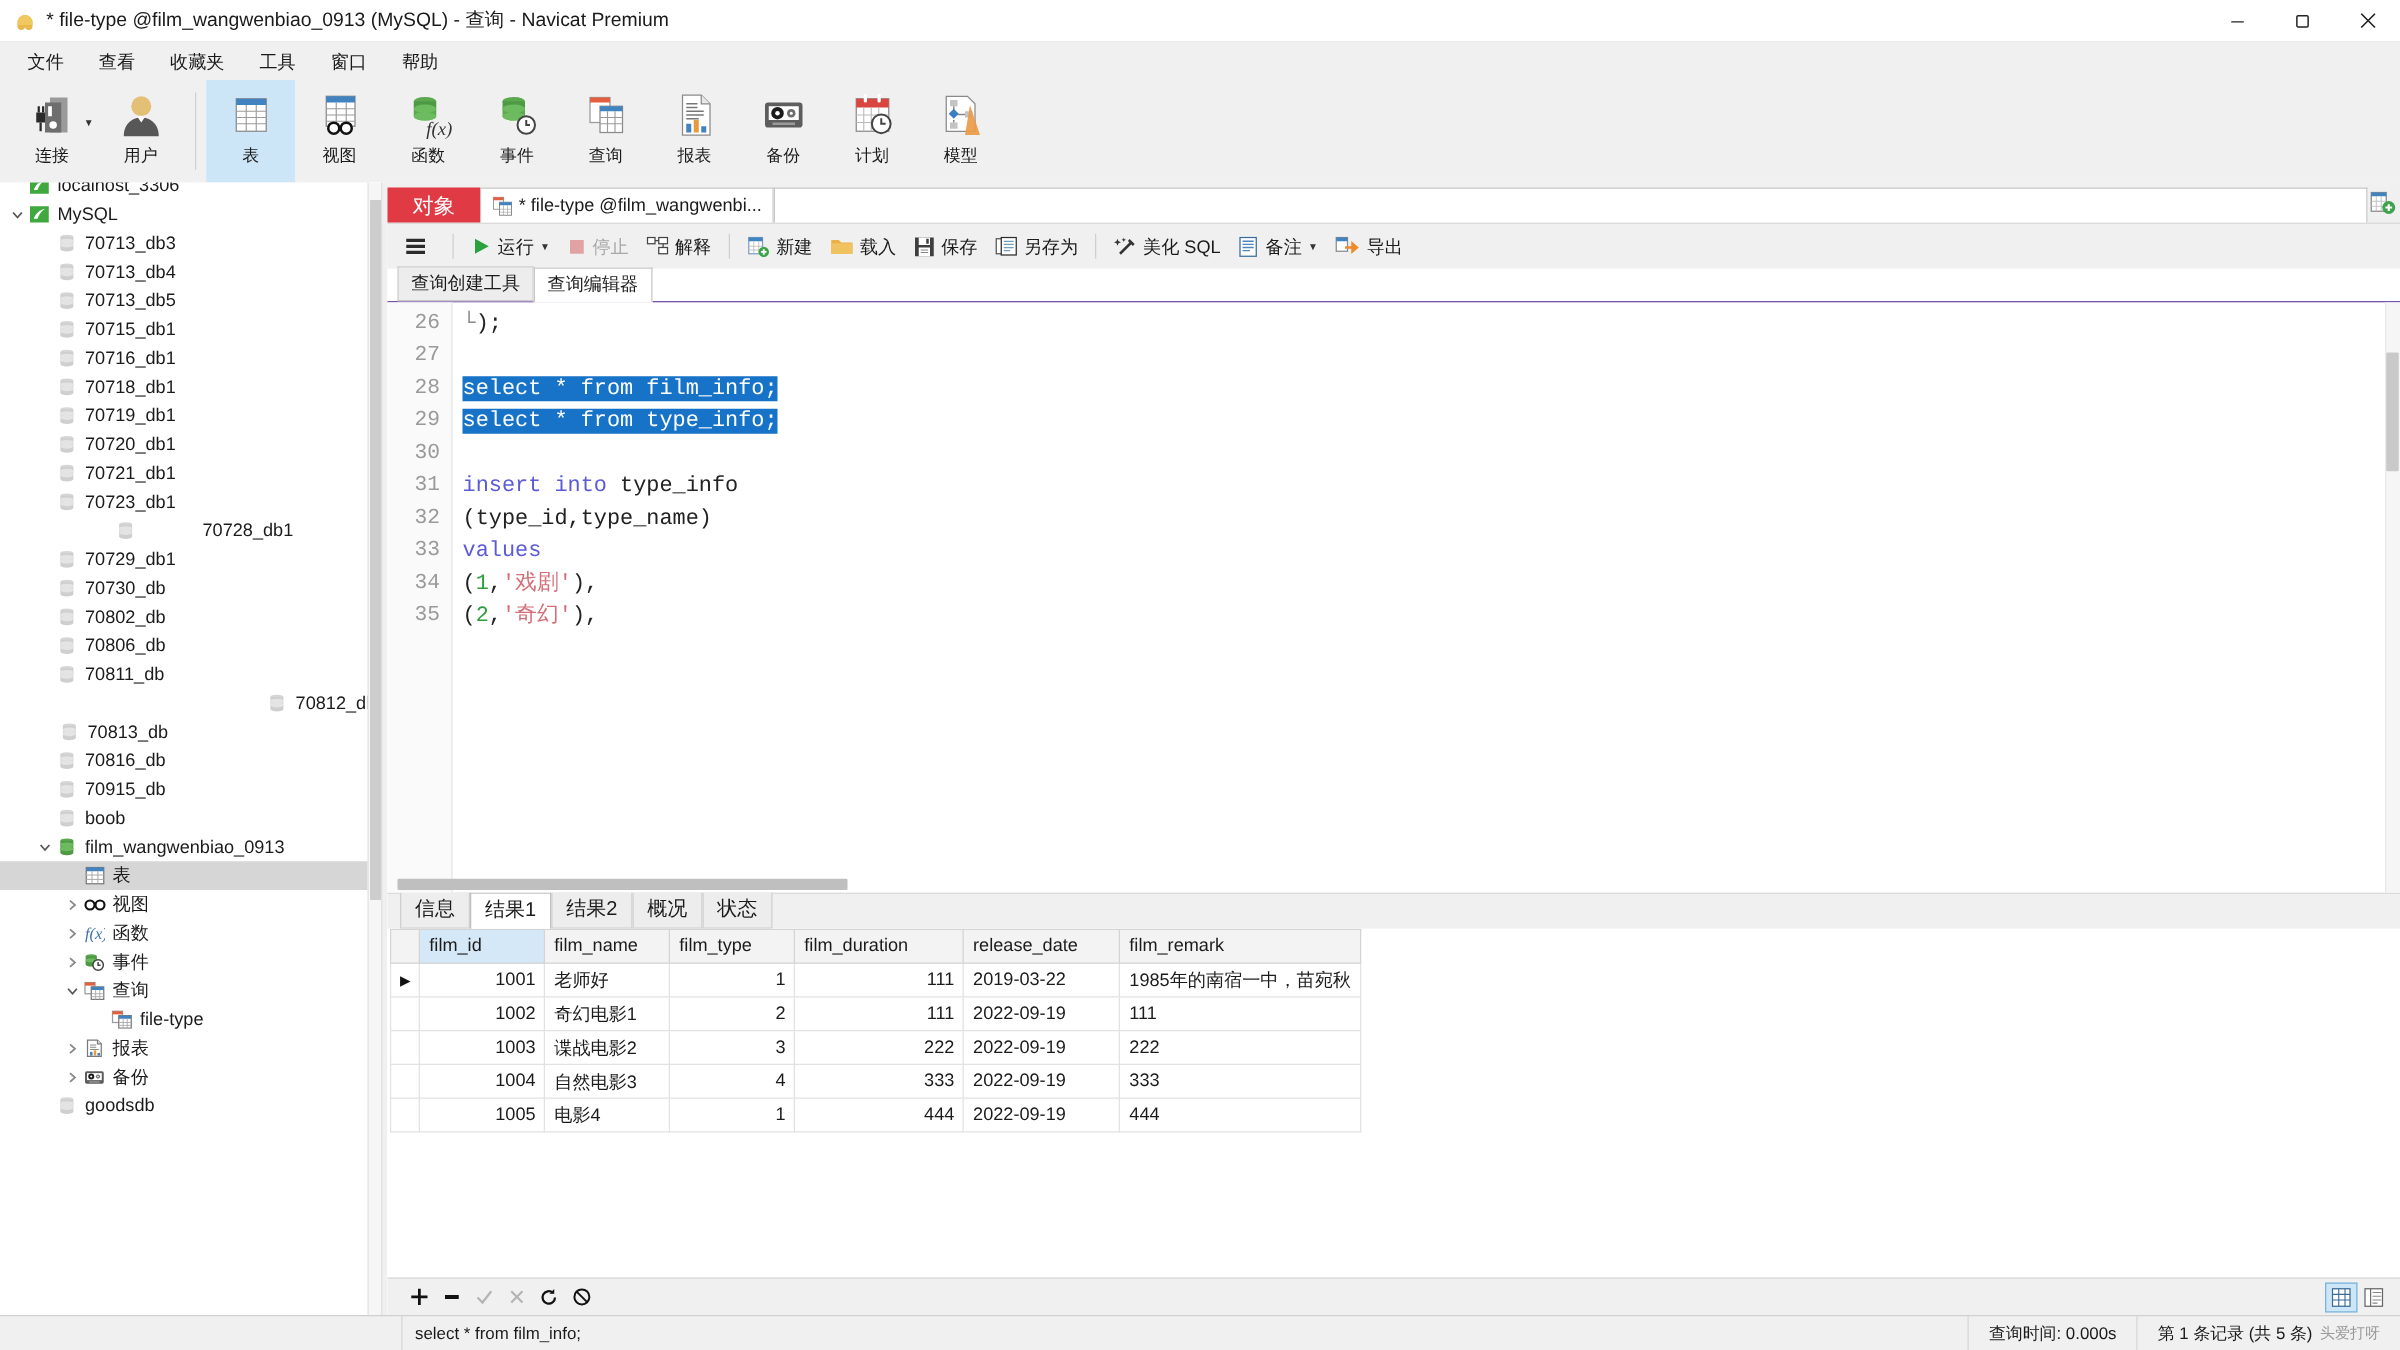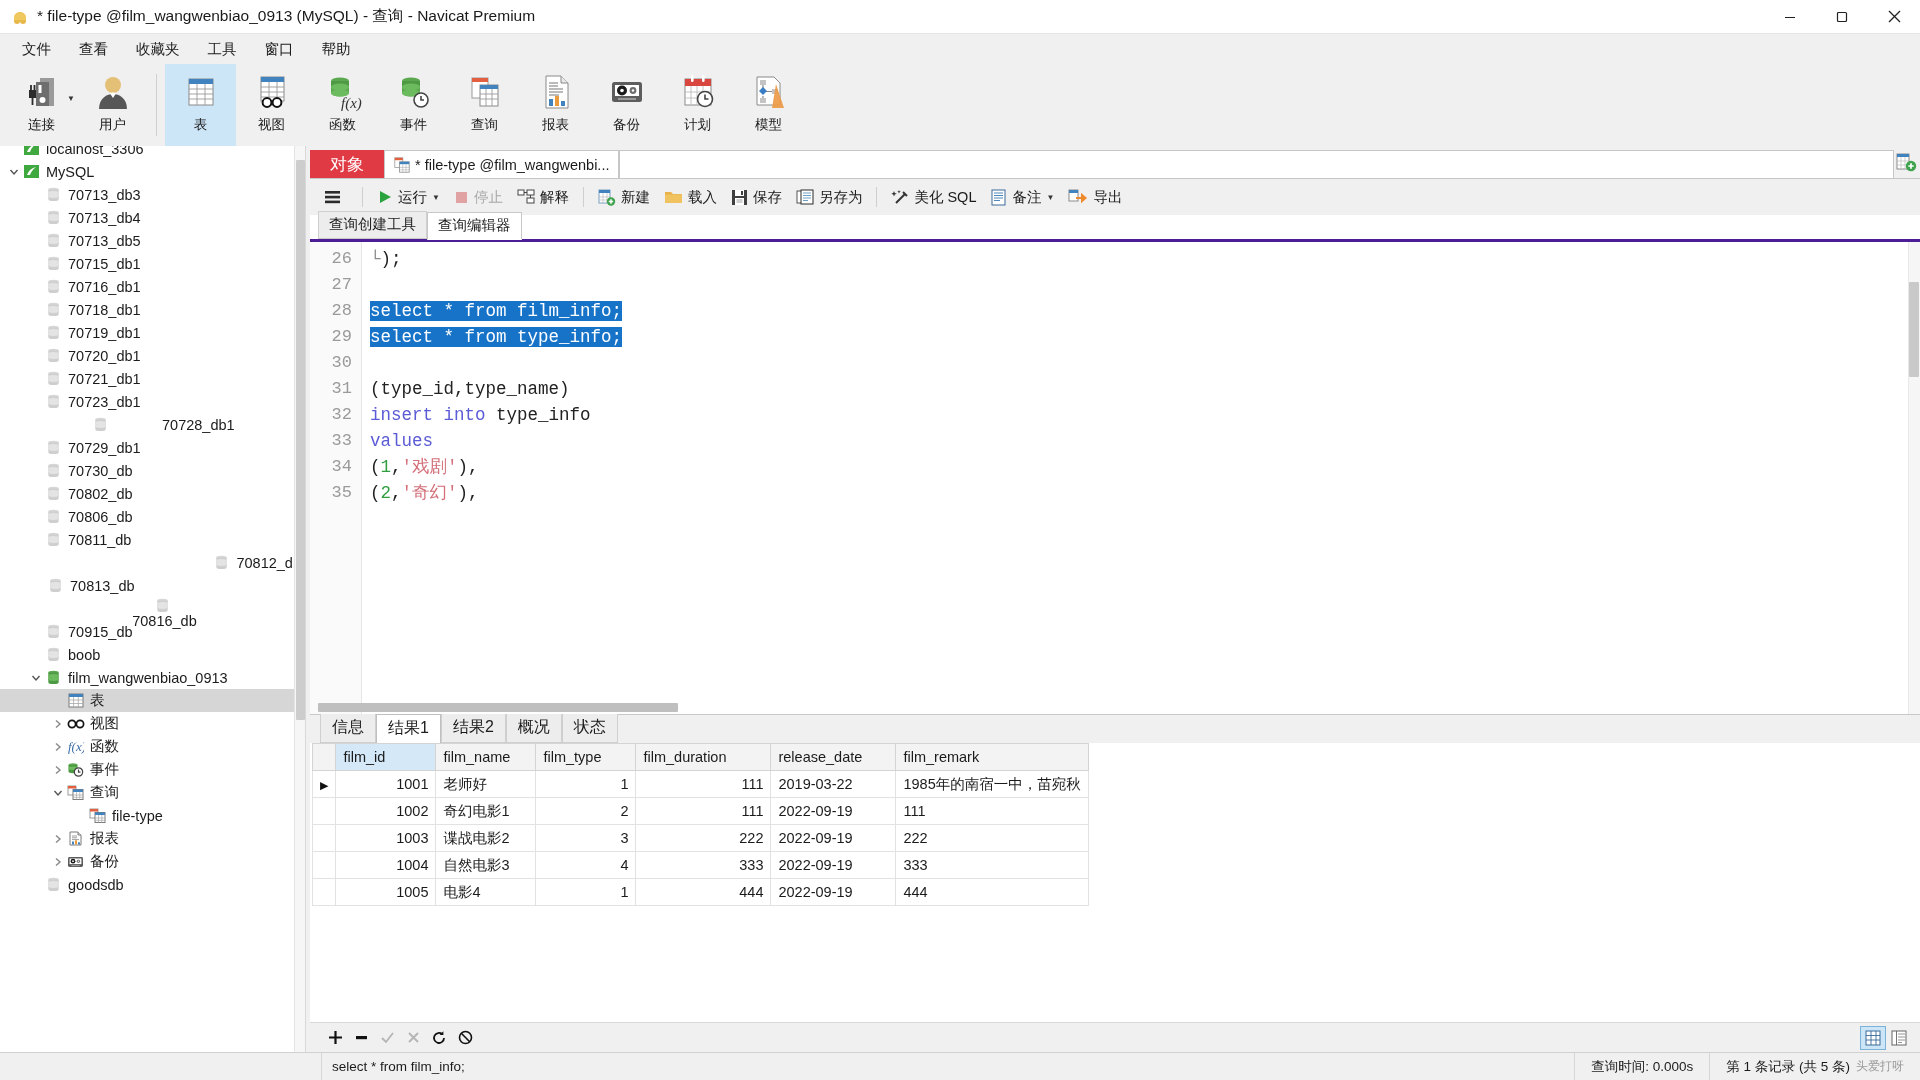--- a/index.html
+++ b/index.html
@@ -100,7 +100,7 @@
   .edcaret { font-size:8px; margin-left:5px; color:#333; }
 
   .subtabs { height: 27px; display:flex; align-items:flex-end; background:#fff; padding-left: 8px; flex:none;
-             border-bottom:3px solid #4c1d95;}
+             border-bottom:1px solid #4c1d95;}
   .subtab { font-size:14.5px; color:#1b1b1b; padding: 3px 10px 4px; border:1px solid transparent; }
   .subtab.inactive { background:#ededed; border:1px solid #cfcfcf; border-bottom-color:#c8c8c8; }
   .subtab.active { background:#fff; border:1px solid #c8c8c8; border-bottom-color:#fff; margin-bottom:-1px; }

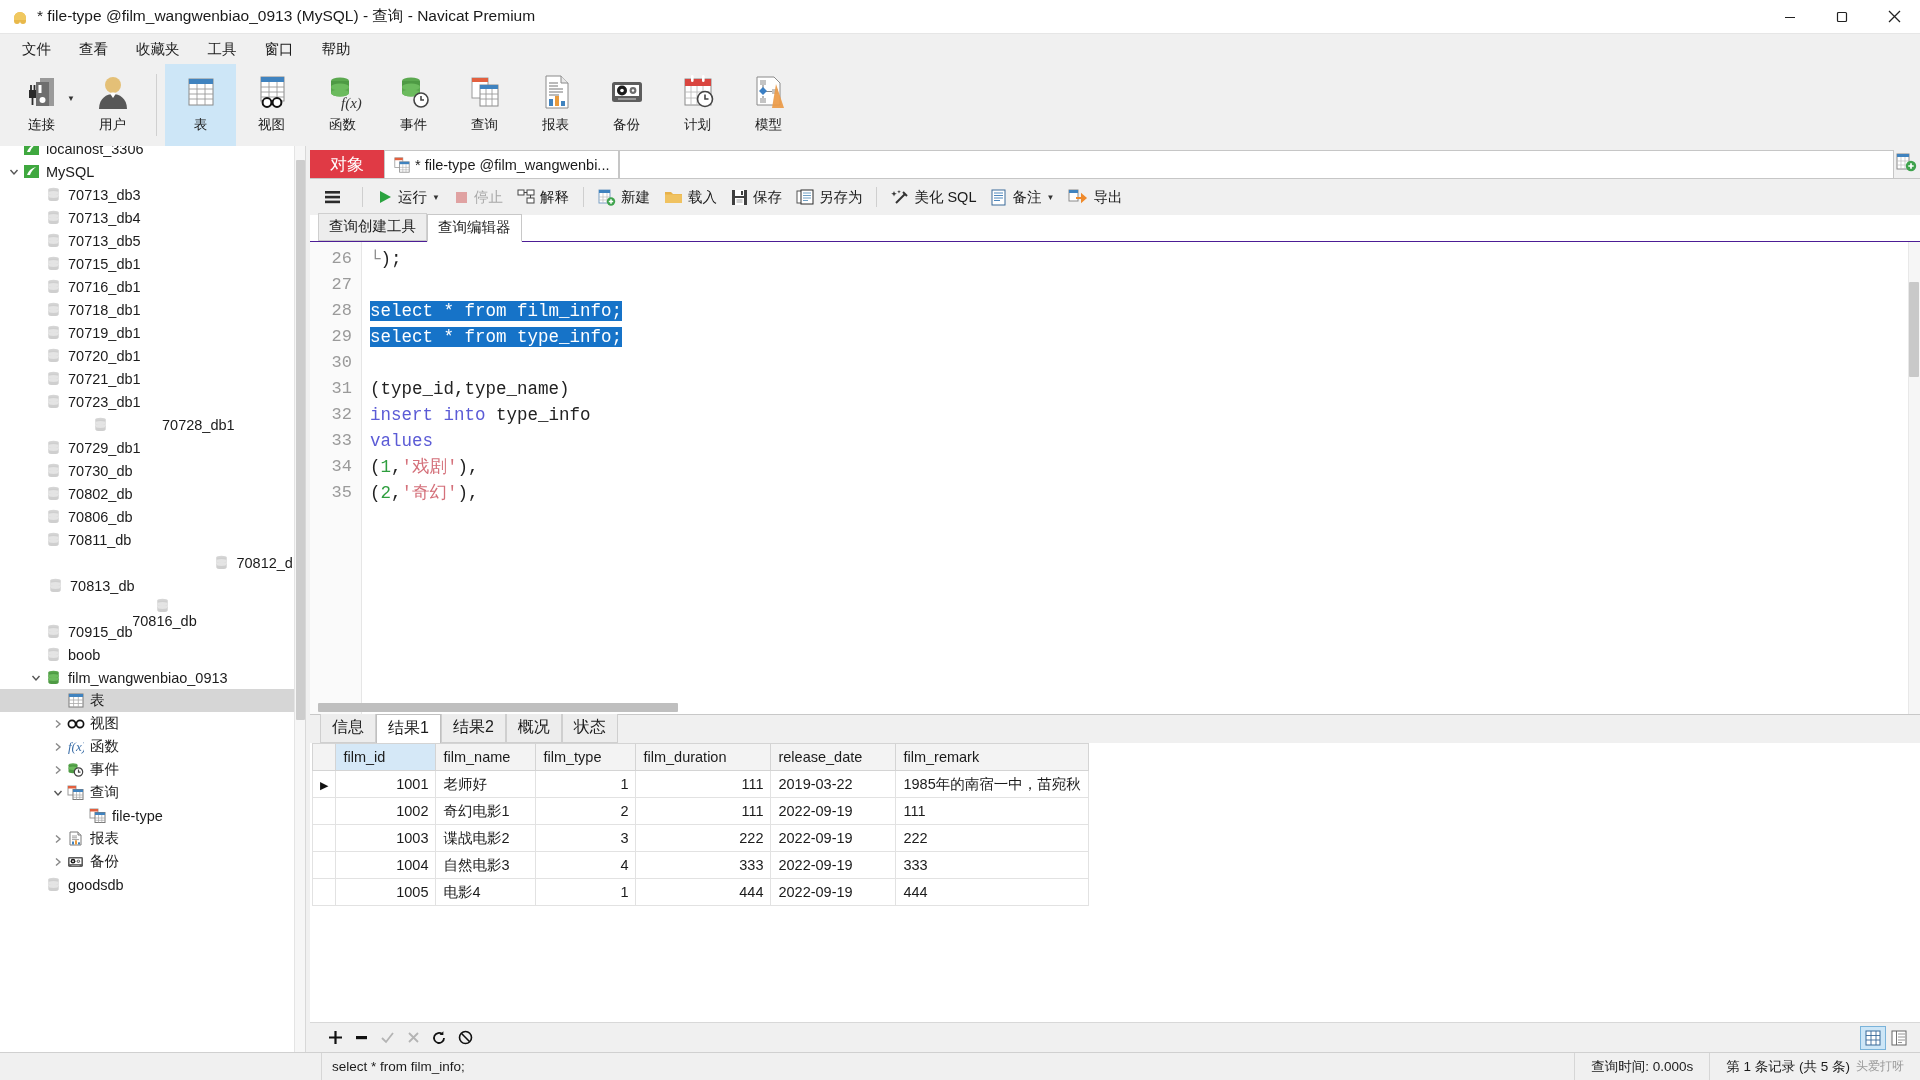--- a/index.html
+++ b/index.html
@@ -1026,8 +1026,8 @@
               <div class="cline"><span class="hl">select * from film_info;</span></div>
               <div class="cline"><span class="hl">select * from type_info;</span></div>
               <div class="cline">&nbsp;</div>
+              <div class="cline"><span class="kw">insert into</span><span> type_info</span></div>
               <div class="cline"><span>(type_id,type_name)</span></div>
-              <div class="cline"><span class="kw">insert into</span><span> type_info</span></div>
               <div class="cline"><span class="kw">values</span></div>
               <div class="cline"><span>(</span><span class="num">1</span><span>,</span><span class="str">'戏剧'</span><span>),</span></div>
               <div class="cline"><span>(</span><span class="num">2</span><span>,</span><span class="str">'奇幻'</span><span>),</span></div>

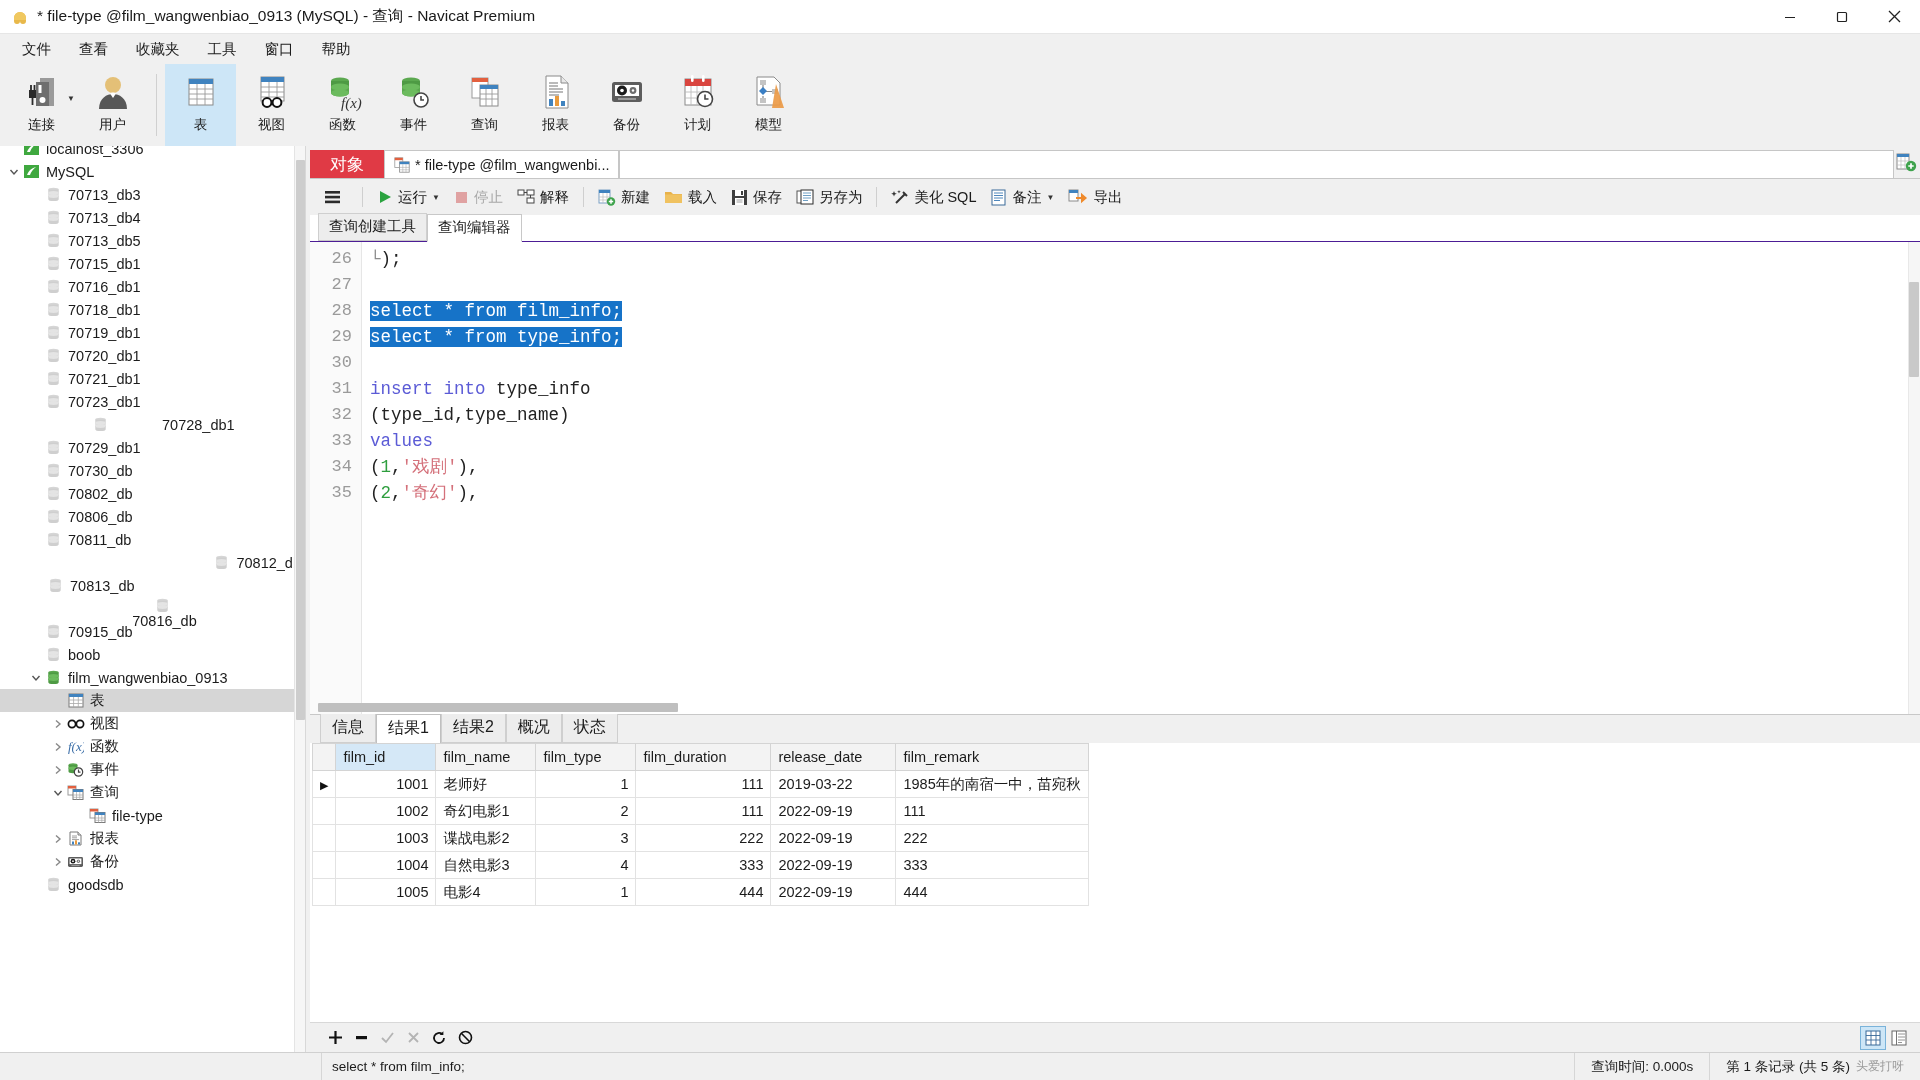--- a/index.html
+++ b/index.html
@@ -640,7 +640,7 @@
             </span>
             <span>70813_db</span>
           </div>
-          <div class="tree-row" style="padding-left: 28px; flex-direction: column;">
+          <div class="tree-row" style="padding-left: 28px;">
             <span class="tw"></span>
             <span class="ticon">
               <svg width="15" height="15" viewBox="0 0 15 15">

